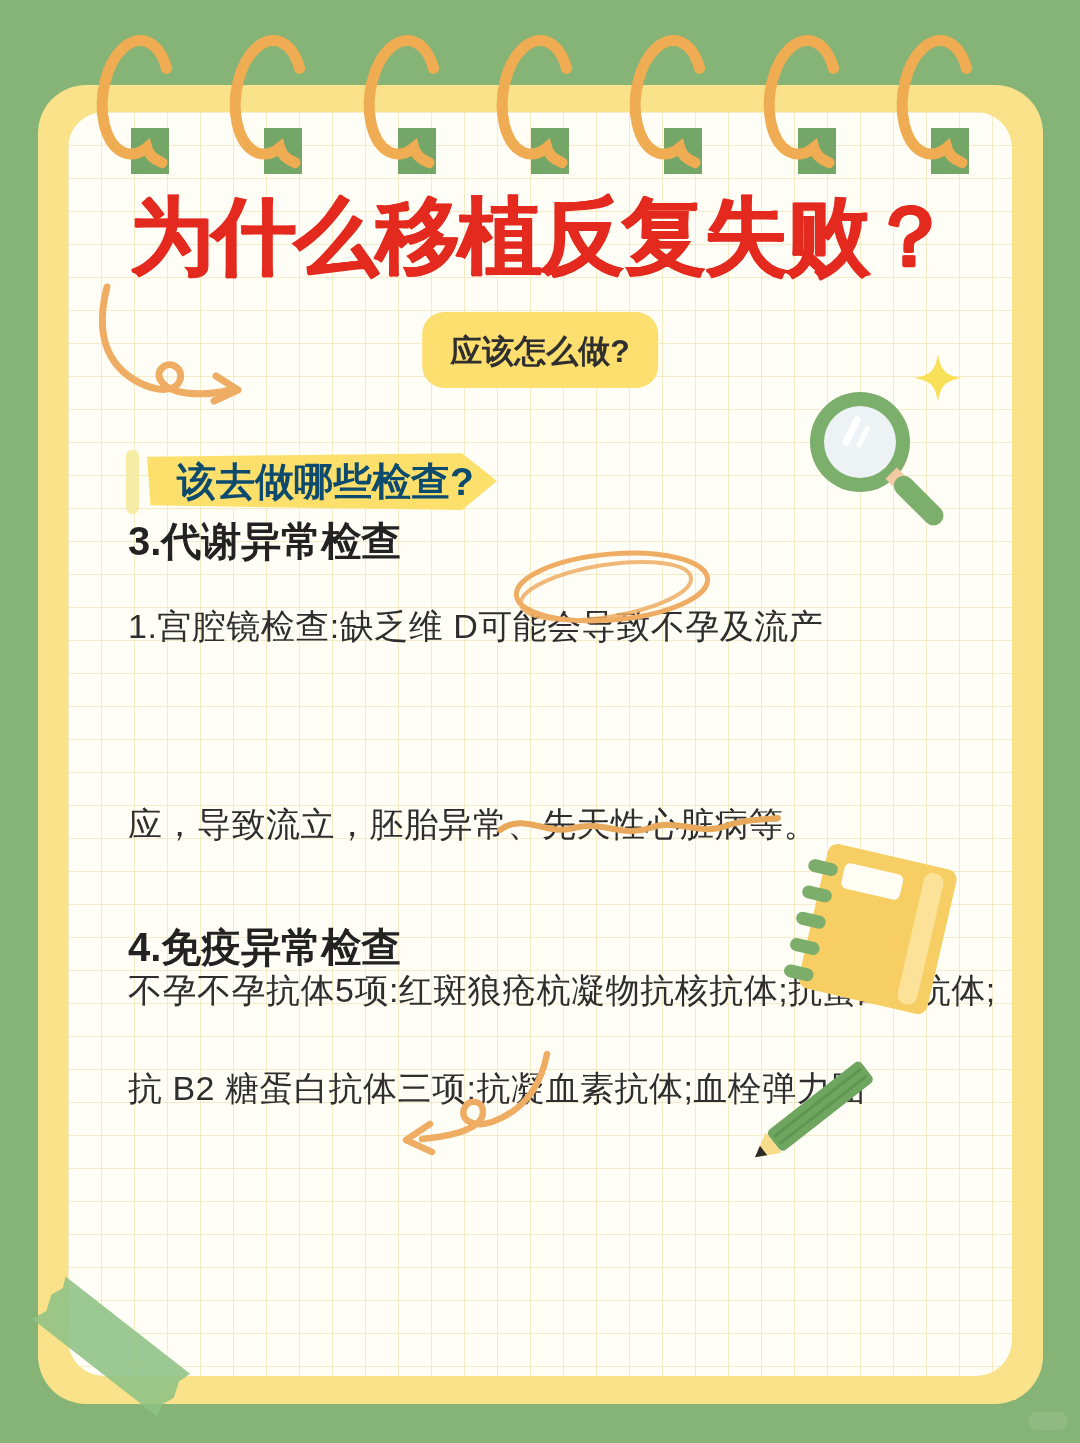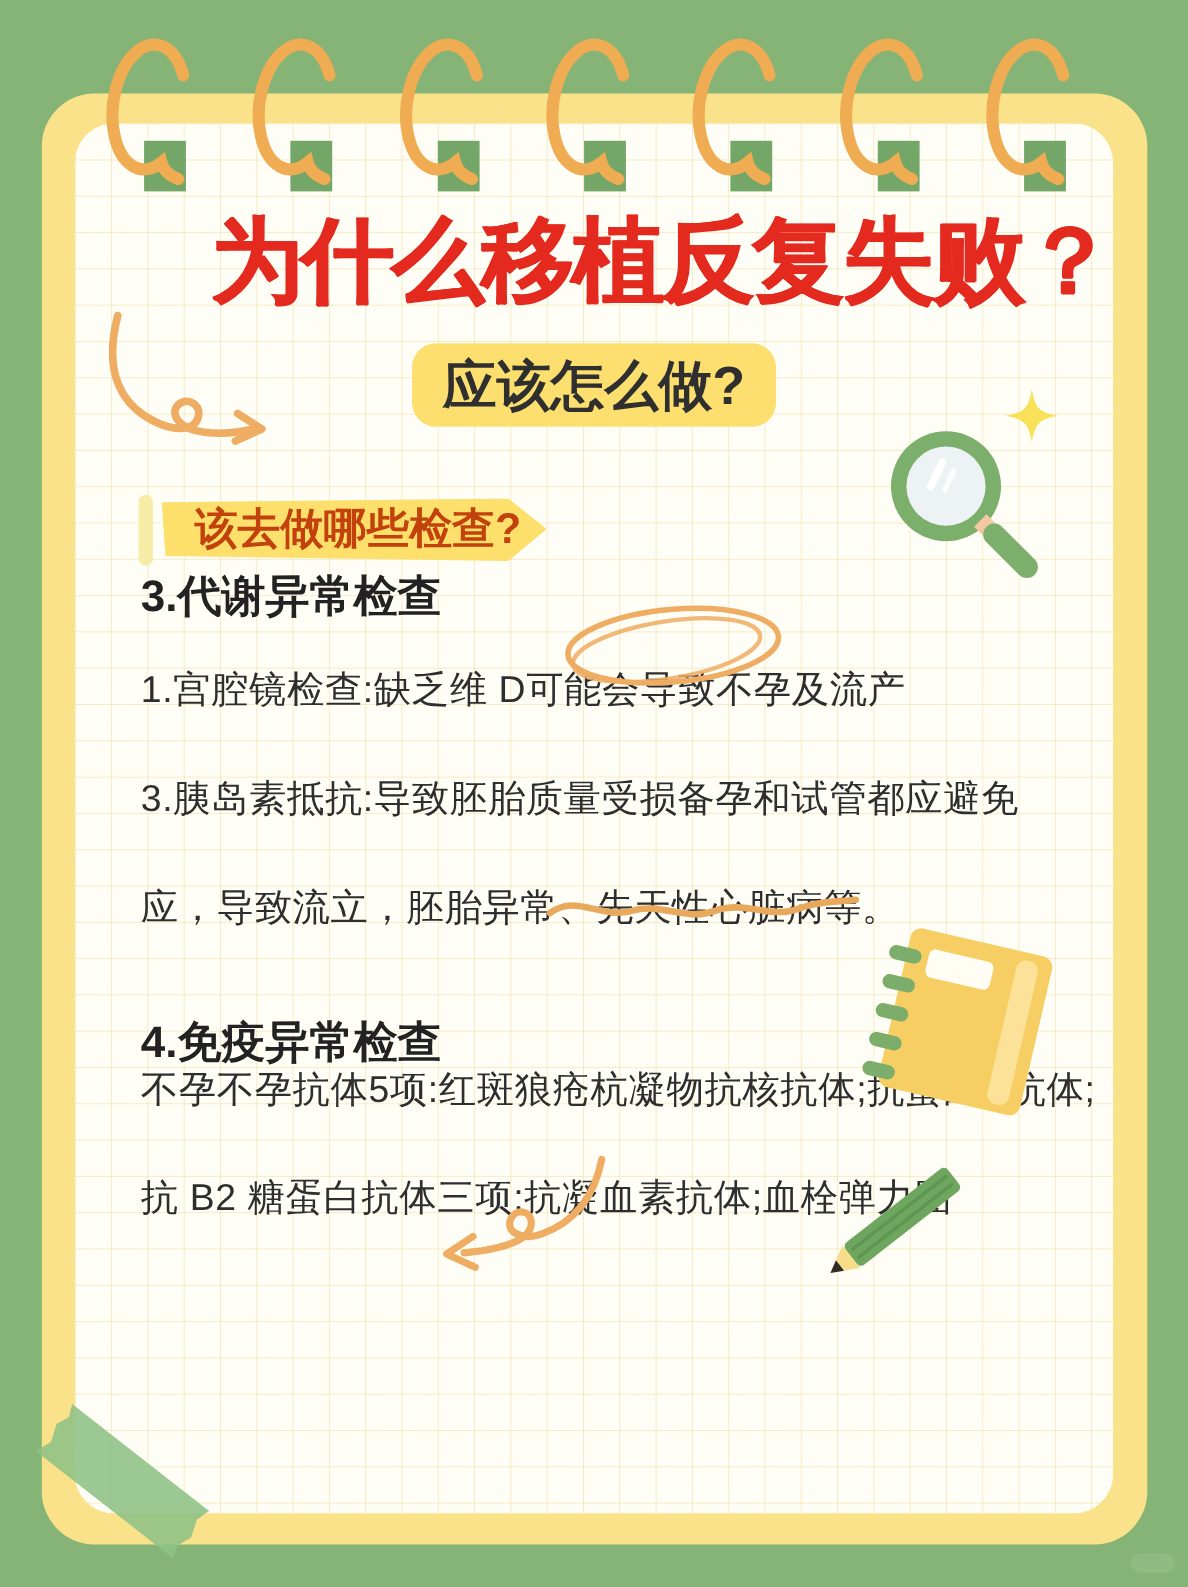--- a/index.html
+++ b/index.html
@@ -33,7 +33,7 @@
   
   .title{
     position:absolute;left:68px;top:180px;width:944px;
-    text-align:right;font-size:84px;font-weight:900;color:#E4291E;
+    text-align:center;font-size:84px;font-weight:900;color:#E4291E;
     letter-spacing:-2px;white-space:nowrap;
     text-shadow:1px 0 0 #E4291E,-1px 0 0 #E4291E,0 1px 0 #E4291E;
   }

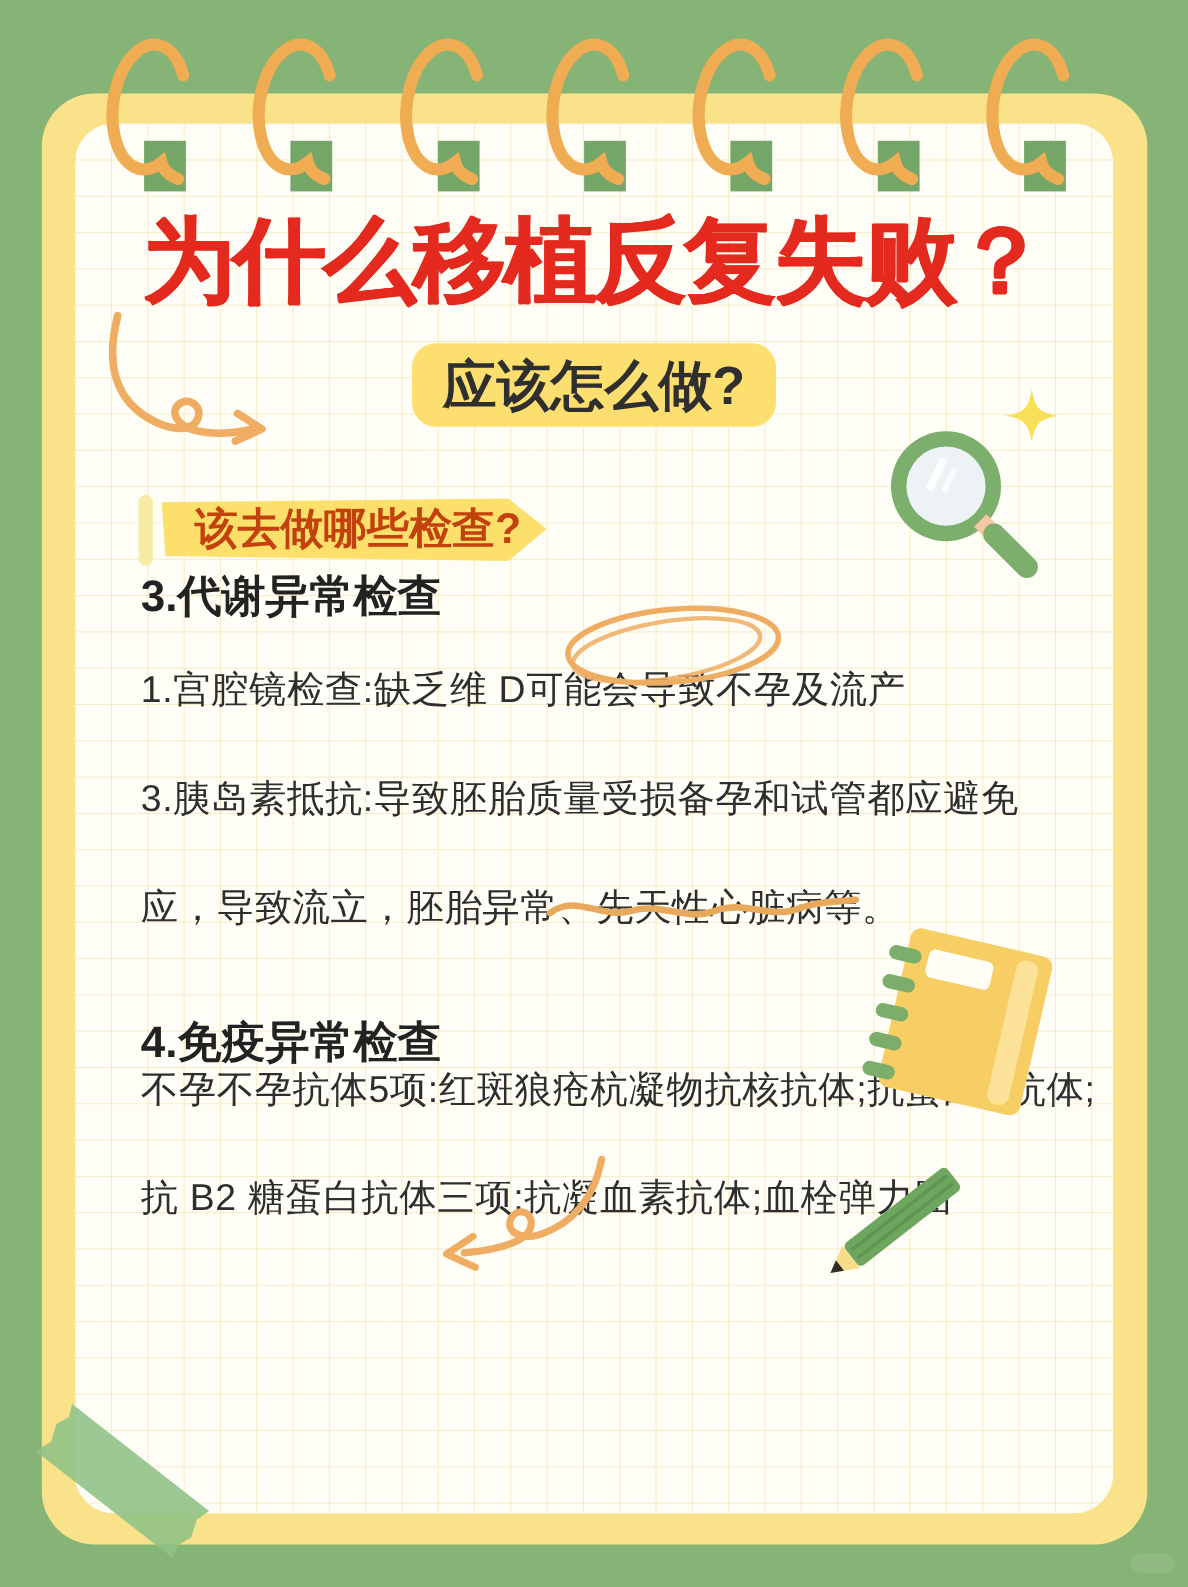--- a/index.html
+++ b/index.html
@@ -41,7 +41,7 @@
   .badge{
     position:absolute;left:50%;transform:translateX(-50%);top:312px;
     height:76px;line-height:78px;padding:0 28px;border-radius:22px;
-    background:#FCDF6E;font-size:49px;font-weight:900;color:#2F2F2F;
+    background:#FCDF6E;font-size:32px;font-weight:900;color:#2F2F2F;
     white-space:nowrap;
   }
   

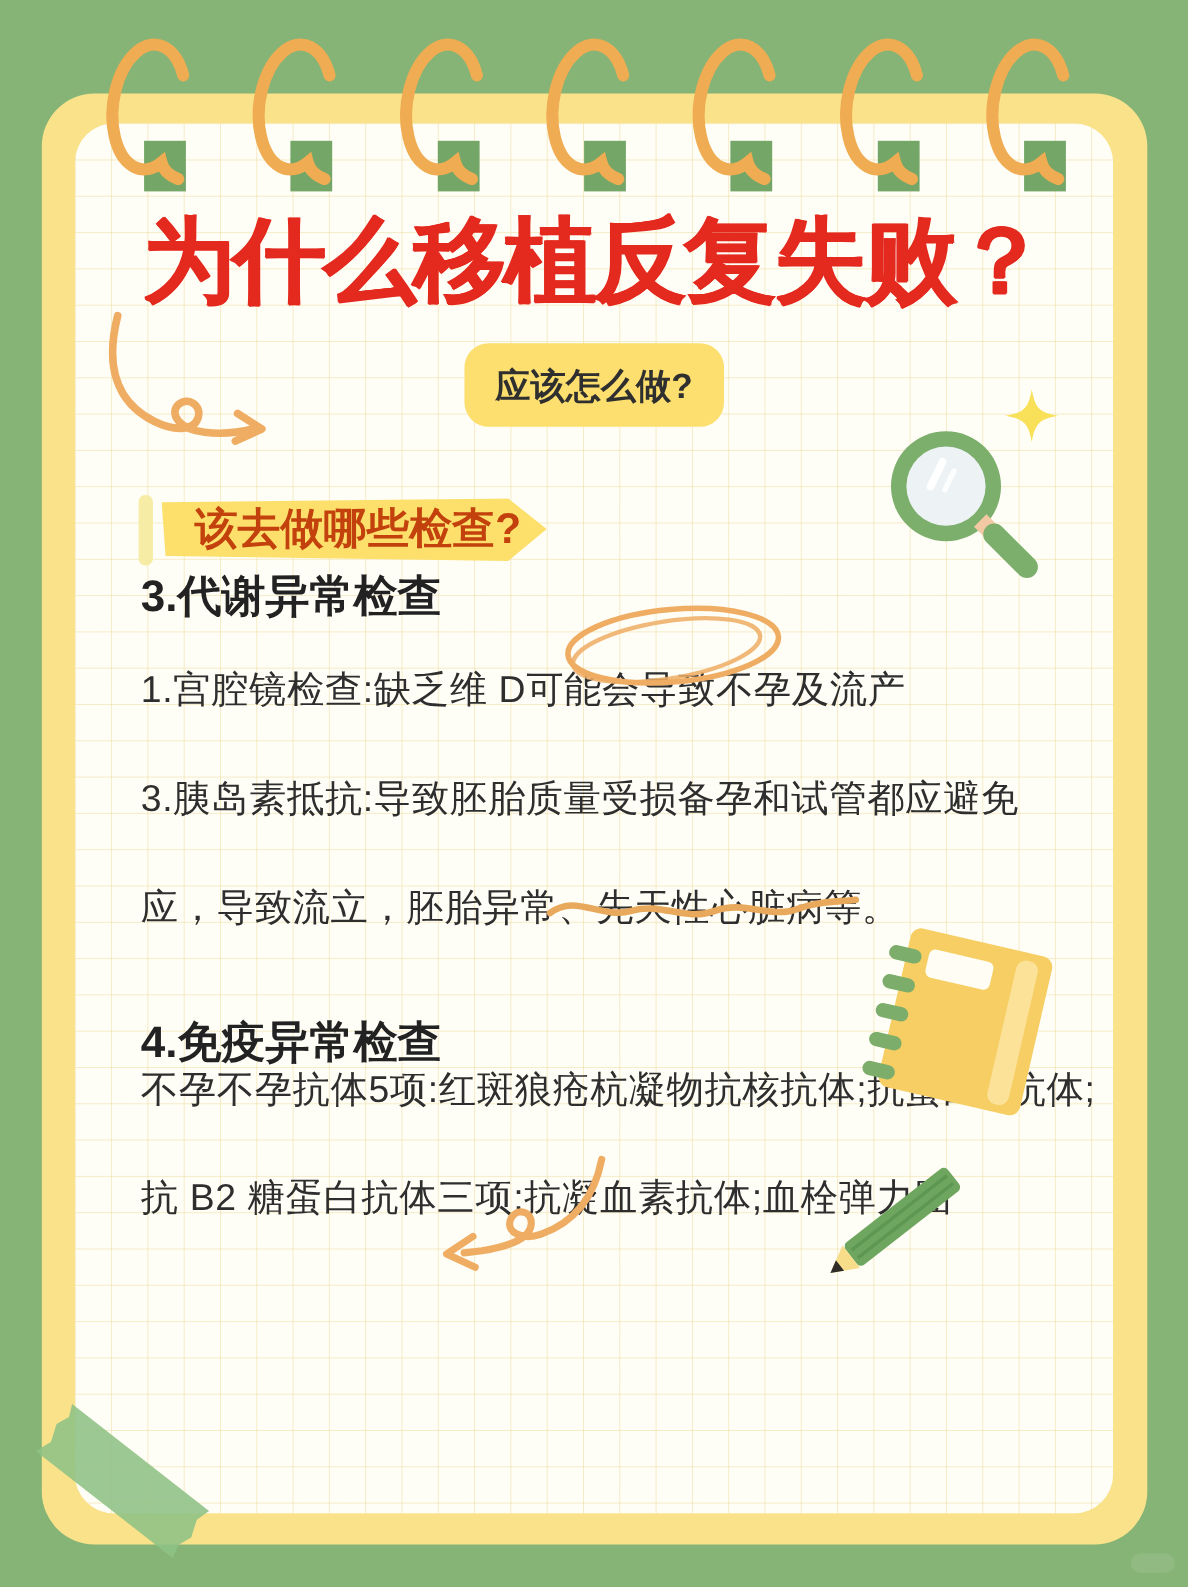--- a/index.html
+++ b/index.html
@@ -53,7 +53,7 @@
     position:absolute;left:147px;top:452px;width:350px;height:58px;
     background:#FCE06B;line-height:60px;padding-left:30px;
     clip-path:polygon(0 8%,90% 2%,100% 50%,90% 100%,1% 92%);
-    font-size:39px;font-weight:900;color:#c2410c;white-space:nowrap;
+    font-size:39px;font-weight:900;color:#0c4a6e;white-space:nowrap;
     box-sizing:border-box;
   }
   .section-heading{

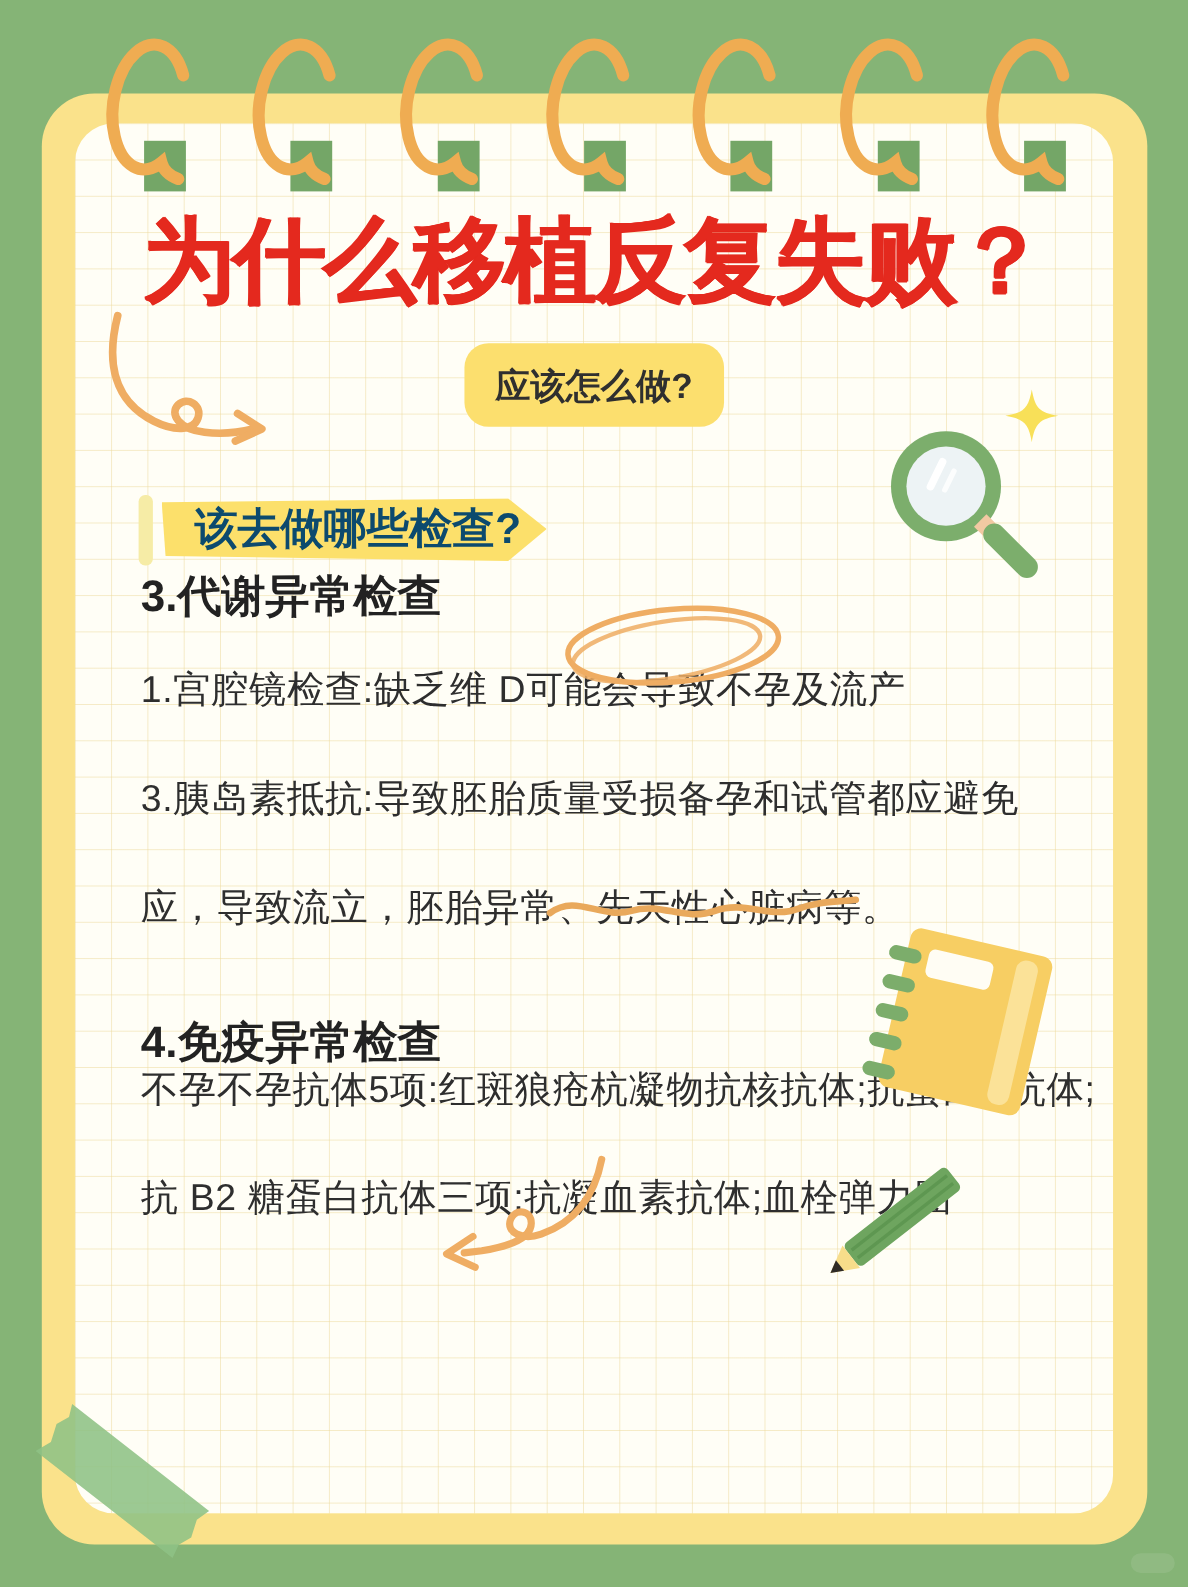--- a/index.html
+++ b/index.html
@@ -105,7 +105,6 @@
 
   <div class="section-heading" style="top:514px">3.代谢异常检查</div>
   <div class="body-line" style="top:604px">1.宫腔镜检查:缺乏维 D可能会导致不孕及流产</div>
-  <div class="body-line" style="top:703px">3.胰岛素抵抗:导致胚胎质量受损备孕和试管都应避免</div>
   <div class="body-line" style="top:802px">应，导致流立，胚胎异常、先天性心脏病等。</div>
 
   <div class="section-heading" style="top:920px">4.免疫异常检查</div>

